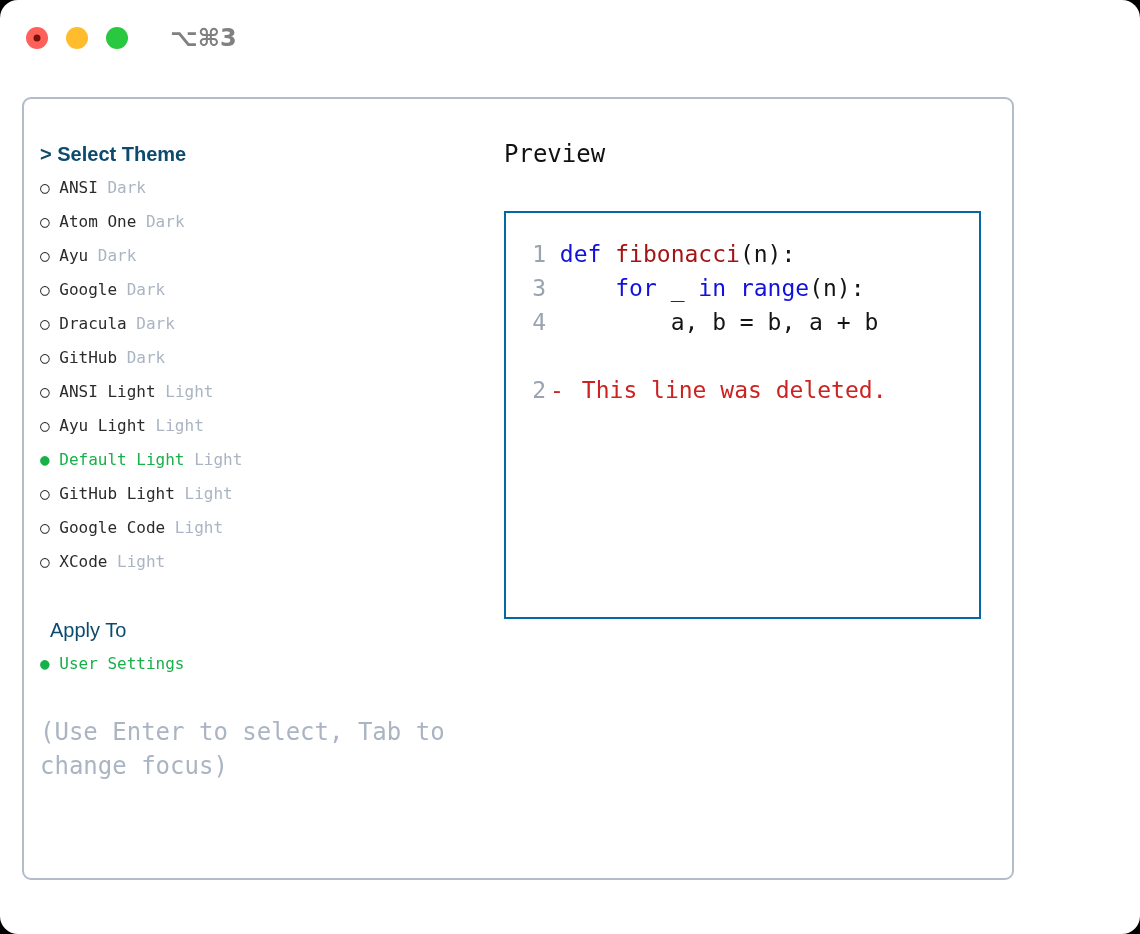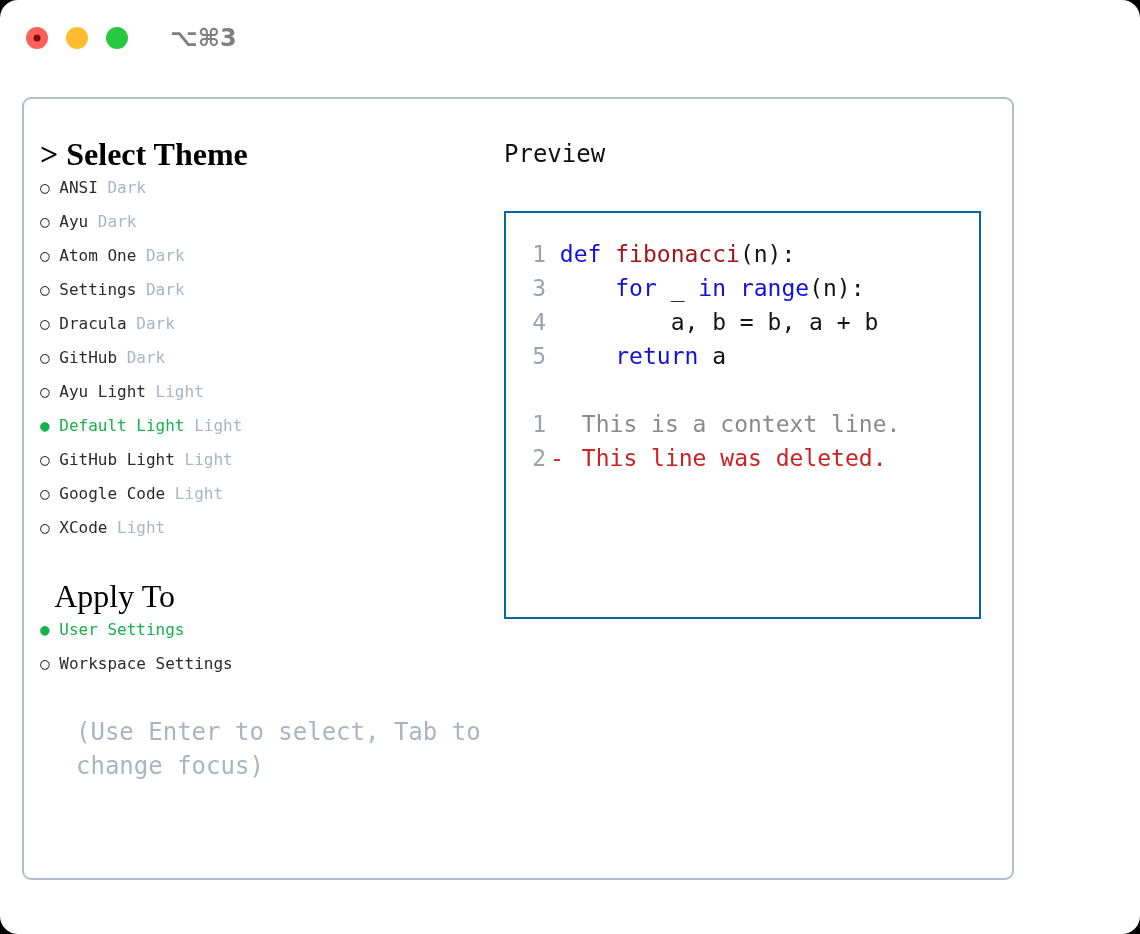--- a/index.html
+++ b/index.html
@@ -87,11 +87,11 @@
 
   
   .section-head {
-    font-size: 32px;
-    line-height: 34px;
-    color: #000000;
+    font-size: 20px;
+    line-height: 34px;
+    color: #0c4a6e;
     white-space: pre;
-    font-family: Liberation Serif, serif;
+    font-family: Liberation Sans, sans-serif;
   }
   .section-head.focused { font-weight: bold; }
 

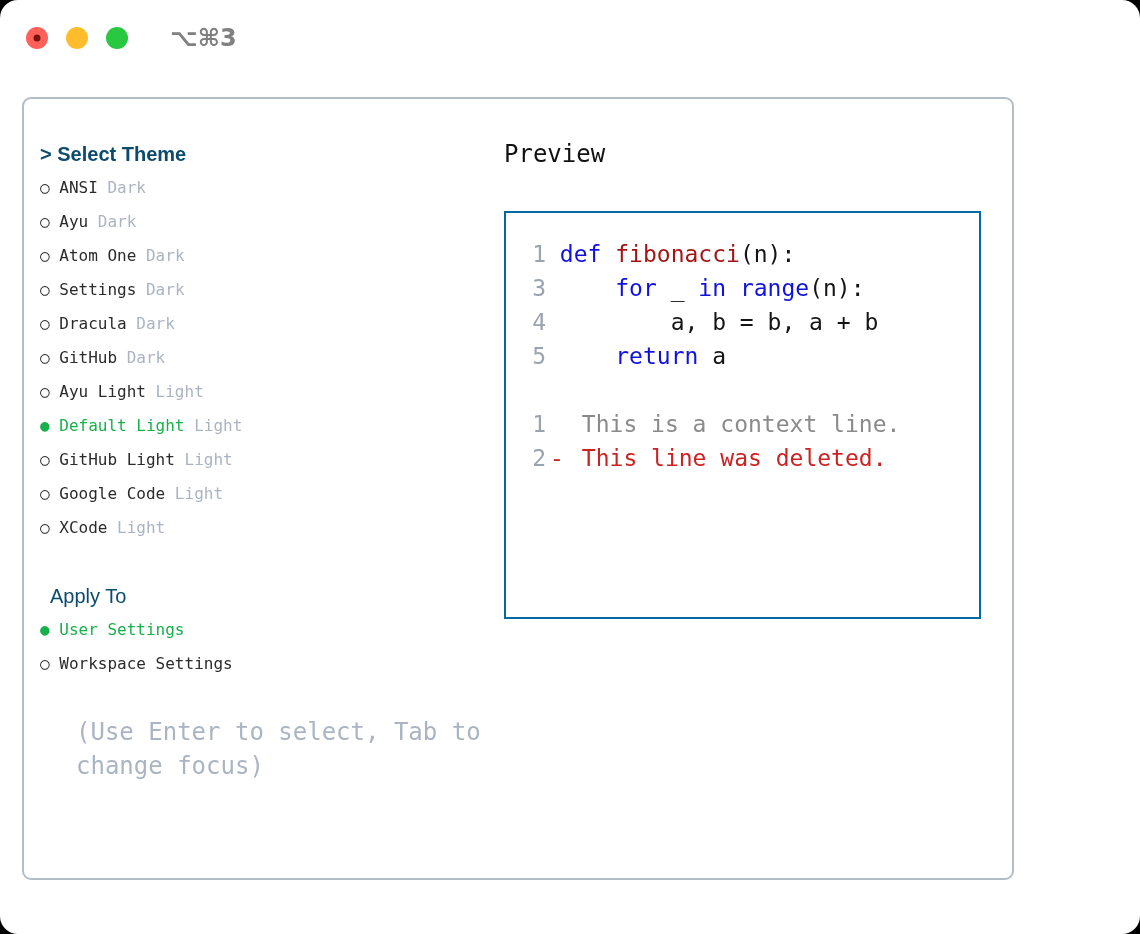--- a/index.html
+++ b/index.html
@@ -187,8 +187,8 @@
 
         <div id="theme-list">
             <div class="opt-row"><span class="bullet">○</span><span class="opt-label"> ANSI</span><span class="opt-badge"> Dark</span></div>
+            <div class="opt-row"><span class="bullet">○</span><span class="opt-label"> Atom One</span><span class="opt-badge"> Dark</span></div>
             <div class="opt-row"><span class="bullet">○</span><span class="opt-label"> Ayu</span><span class="opt-badge"> Dark</span></div>
-            <div class="opt-row"><span class="bullet">○</span><span class="opt-label"> Atom One</span><span class="opt-badge"> Dark</span></div>
             <div class="opt-row"><span class="bullet">○</span><span class="opt-label"> Settings</span><span class="opt-badge"> Dark</span></div>
             <div class="opt-row"><span class="bullet">○</span><span class="opt-label"> Dracula</span><span class="opt-badge"> Dark</span></div>
             <div class="opt-row"><span class="bullet">○</span><span class="opt-label"> GitHub</span><span class="opt-badge"> Dark</span></div>

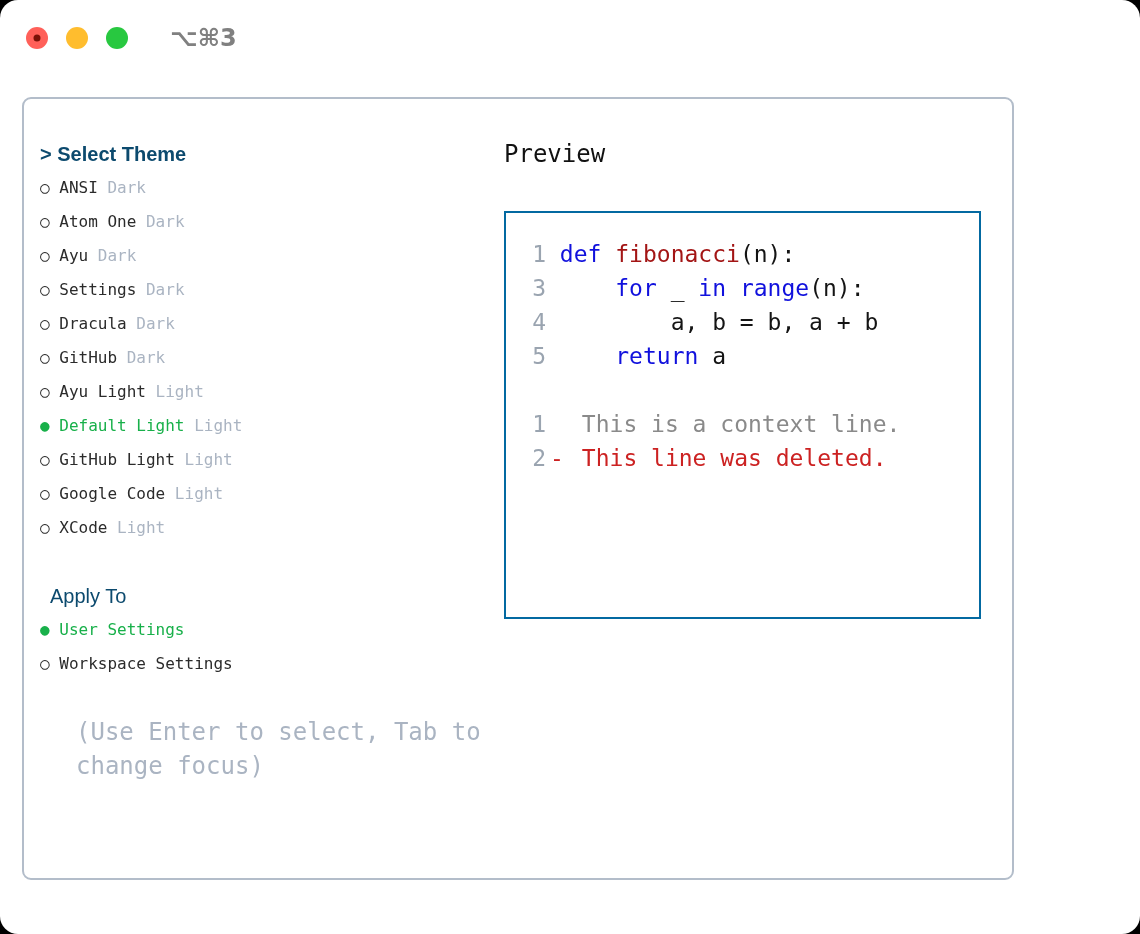--- a/index.html
+++ b/index.html
@@ -189,7 +189,7 @@
             <div class="opt-row"><span class="bullet">○</span><span class="opt-label"> ANSI</span><span class="opt-badge"> Dark</span></div>
             <div class="opt-row"><span class="bullet">○</span><span class="opt-label"> Atom One</span><span class="opt-badge"> Dark</span></div>
             <div class="opt-row"><span class="bullet">○</span><span class="opt-label"> Ayu</span><span class="opt-badge"> Dark</span></div>
-            <div class="opt-row"><span class="bullet">○</span><span class="opt-label"> Settings</span><span class="opt-badge"> Dark</span></div>
+            <div class="opt-row"><span class="bullet">○</span><span class="opt-label"> Google</span><span class="opt-badge"> Dark</span></div>
             <div class="opt-row"><span class="bullet">○</span><span class="opt-label"> Dracula</span><span class="opt-badge"> Dark</span></div>
             <div class="opt-row"><span class="bullet">○</span><span class="opt-label"> GitHub</span><span class="opt-badge"> Dark</span></div>
             <div class="opt-row"><span class="bullet">○</span><span class="opt-label"> Ayu Light</span><span class="opt-badge"> Light</span></div>

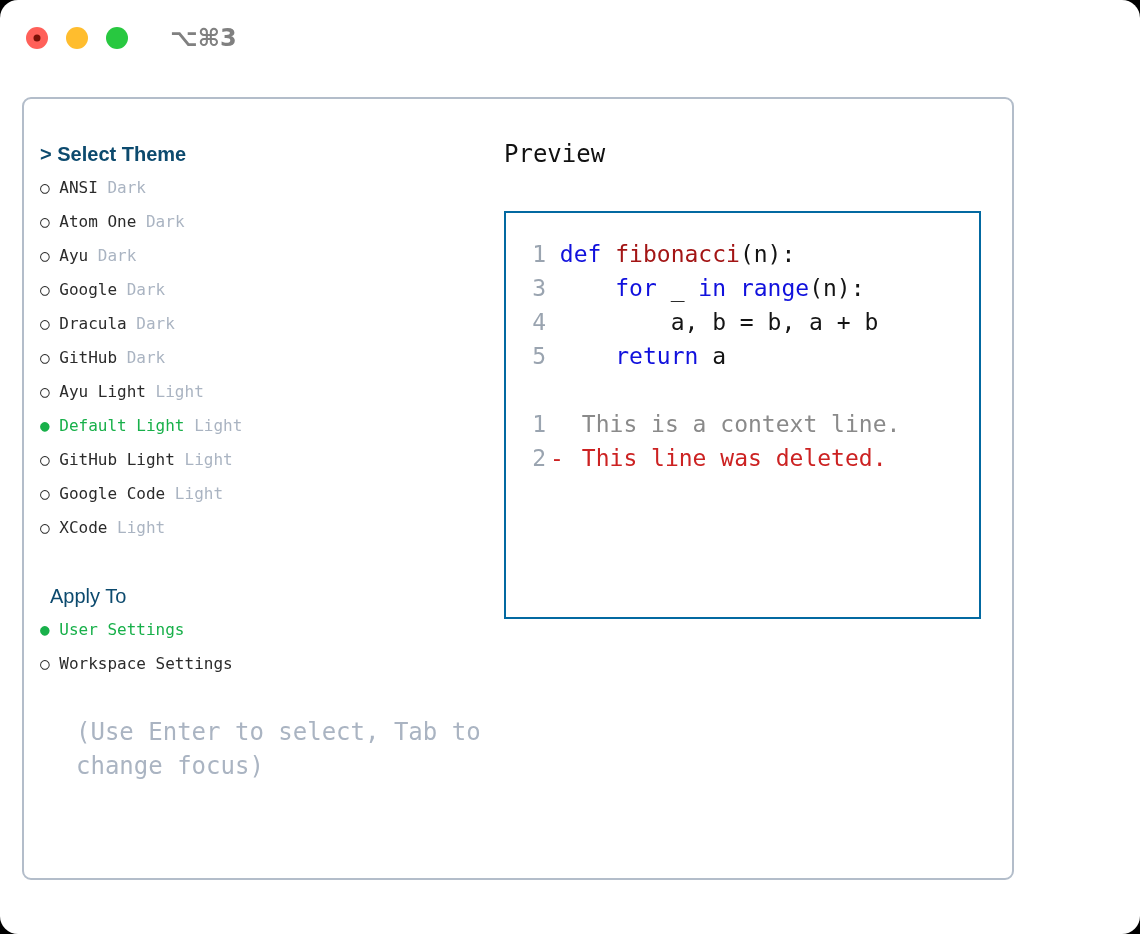--- a/index.html
+++ b/index.html
@@ -222,7 +222,6 @@
               <div class="code-line"><span class="lineno">1</span><span class="code-body"> <span class="tok-kw">def </span><span class="tok-fn">fibonacci</span><span class="tok-plain">(n):</span></span></div>
               <div class="code-line"><span class="lineno">3</span><span class="code-body"> <span class="tok-plain">    </span><span class="tok-kw">for</span><span class="tok-plain"> _ </span><span class="tok-kw">in</span><span class="tok-plain"> </span><span class="tok-kw">range</span><span class="tok-plain">(n):</span></span></div>
               <div class="code-line"><span class="lineno">4</span><span class="code-body"> <span class="tok-plain">        a, b = b, a + b</span></span></div>
-              <div class="code-line"><span class="lineno">5</span><span class="code-body"> <span class="tok-plain">    </span><span class="tok-kw">return</span><span class="tok-plain"> a</span></span></div>
             </div>
           <div class="diff-gap"></div>
           <div id="diff-block">

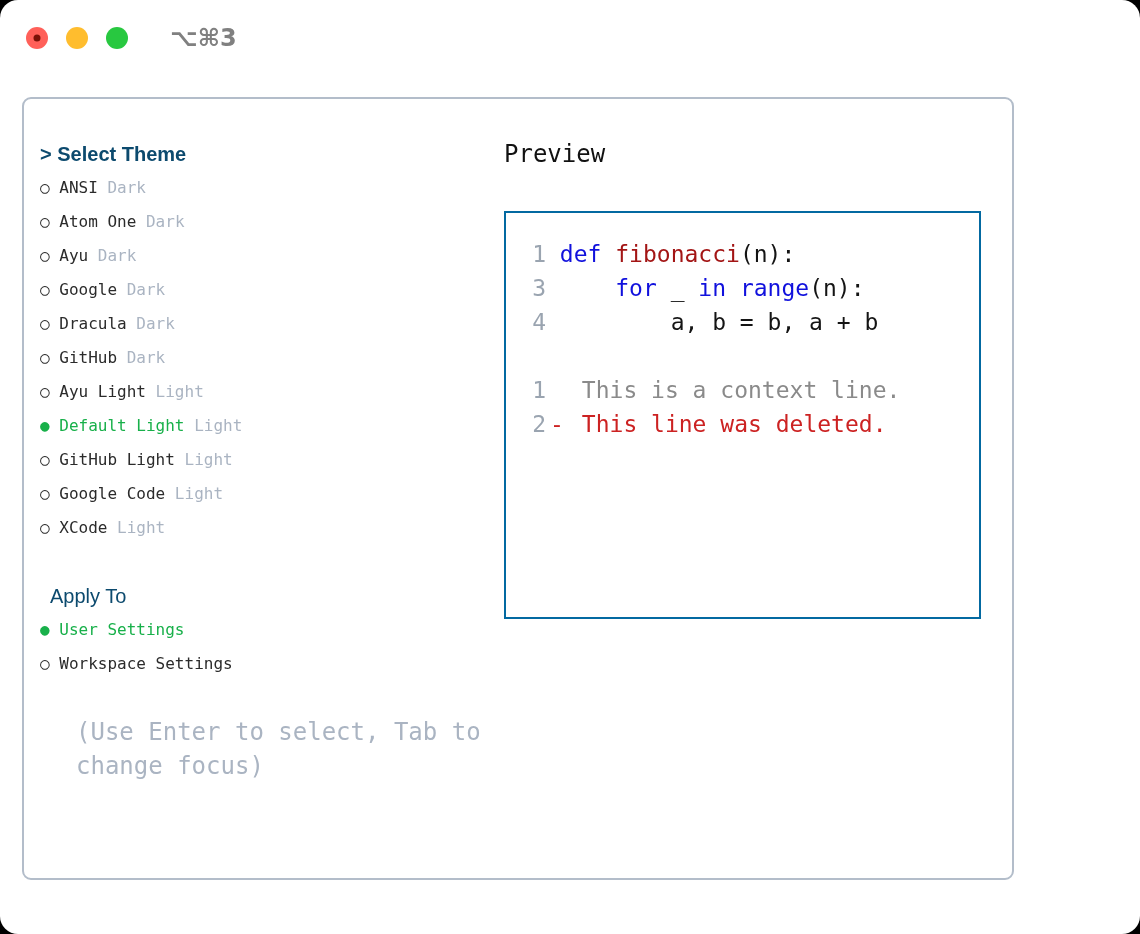--- a/index.html
+++ b/index.html
@@ -192,6 +192,7 @@
             <div class="opt-row"><span class="bullet">○</span><span class="opt-label"> Google</span><span class="opt-badge"> Dark</span></div>
             <div class="opt-row"><span class="bullet">○</span><span class="opt-label"> Dracula</span><span class="opt-badge"> Dark</span></div>
             <div class="opt-row"><span class="bullet">○</span><span class="opt-label"> GitHub</span><span class="opt-badge"> Dark</span></div>
+            <div class="opt-row"><span class="bullet">○</span><span class="opt-label"> ANSI Light</span><span class="opt-badge"> Light</span></div>
             <div class="opt-row"><span class="bullet">○</span><span class="opt-label"> Ayu Light</span><span class="opt-badge"> Light</span></div>
             <div class="opt-row selected"><span class="bullet">●</span><span class="opt-label"> Default Light</span><span class="opt-badge"> Light</span></div>
             <div class="opt-row"><span class="bullet">○</span><span class="opt-label"> GitHub Light</span><span class="opt-badge"> Light</span></div>

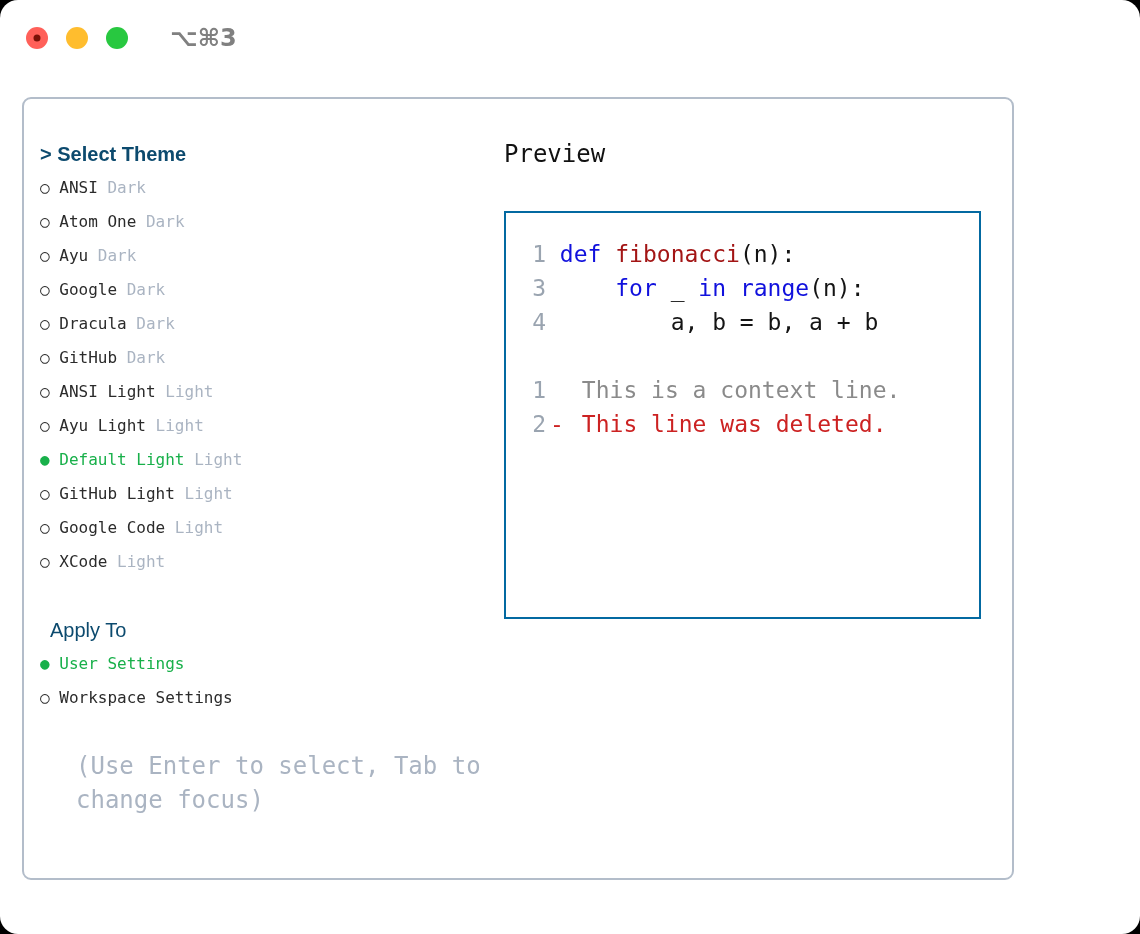--- a/index.html
+++ b/index.html
@@ -226,7 +226,6 @@
             </div>
           <div class="diff-gap"></div>
           <div id="diff-block">
-              <div class="code-line"><span class="lineno">1</span><span class="diff-mark diff-context"> </span><span class="diff-context"> This is a context line.</span></div>
               <div class="code-line"><span class="lineno">2</span><span class="diff-mark diff-del">-</span><span class="diff-del"> This line was deleted.</span></div>
             </div>
         </div>

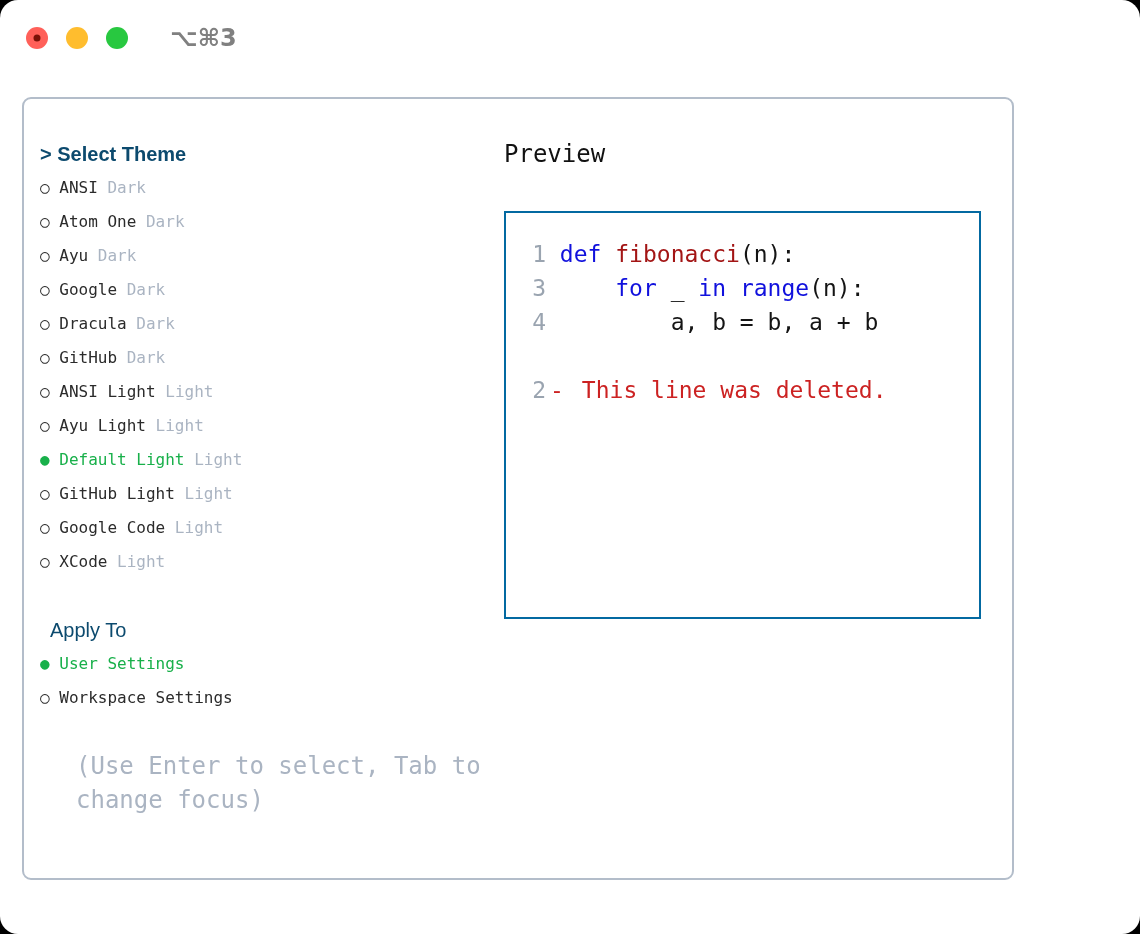--- a/index.html
+++ b/index.html
@@ -206,7 +206,6 @@
 
         <div id="apply-list">
             <div class="opt-row selected"><span class="bullet">●</span><span class="opt-label"> User Settings</span></div>
-            <div class="opt-row"><span class="bullet">○</span><span class="opt-label"> Workspace Settings</span></div>
           </div>
 
         <div class="spacer-block"></div>

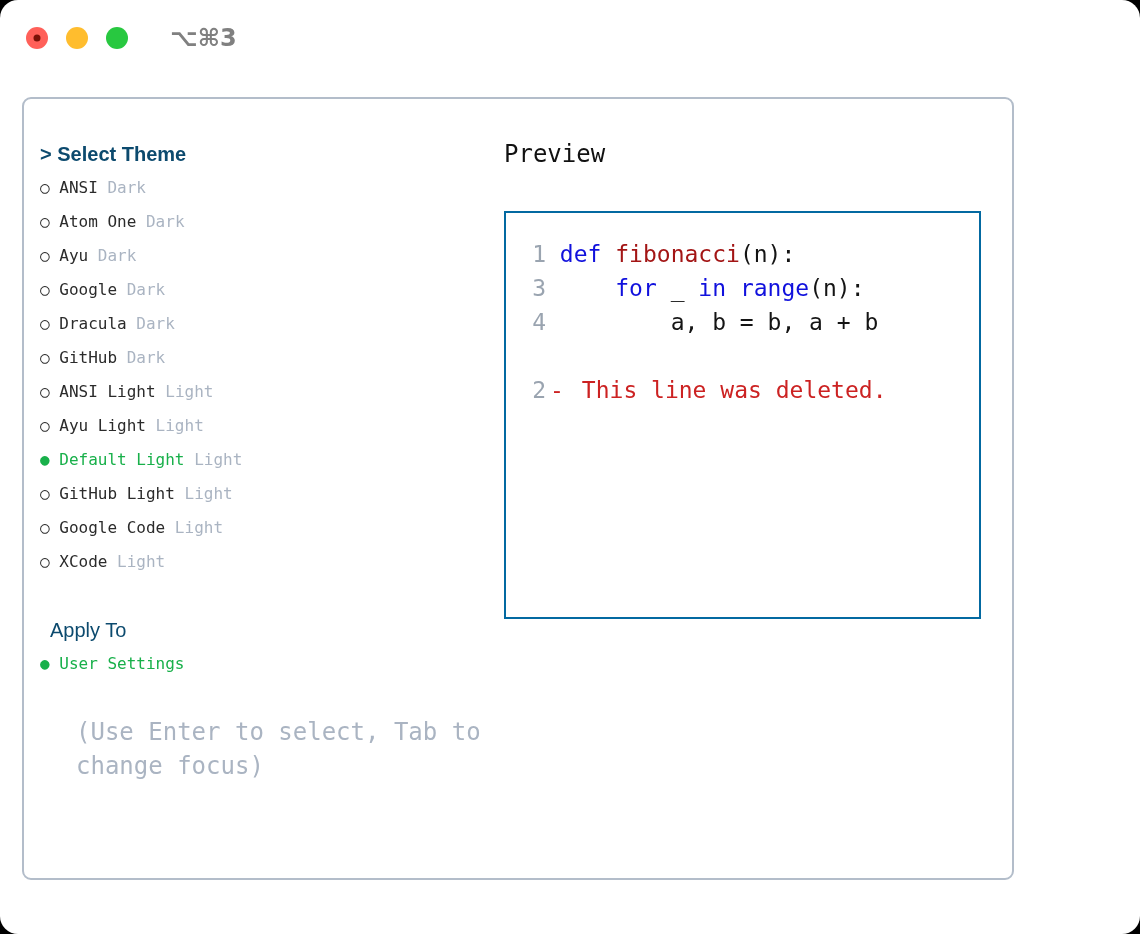--- a/index.html
+++ b/index.html
@@ -116,7 +116,6 @@
     width: 420px;
     white-space: pre-wrap;
     font-family: "DejaVu Sans Mono", monospace;
-    margin-left: 36px;
   }
 
   

